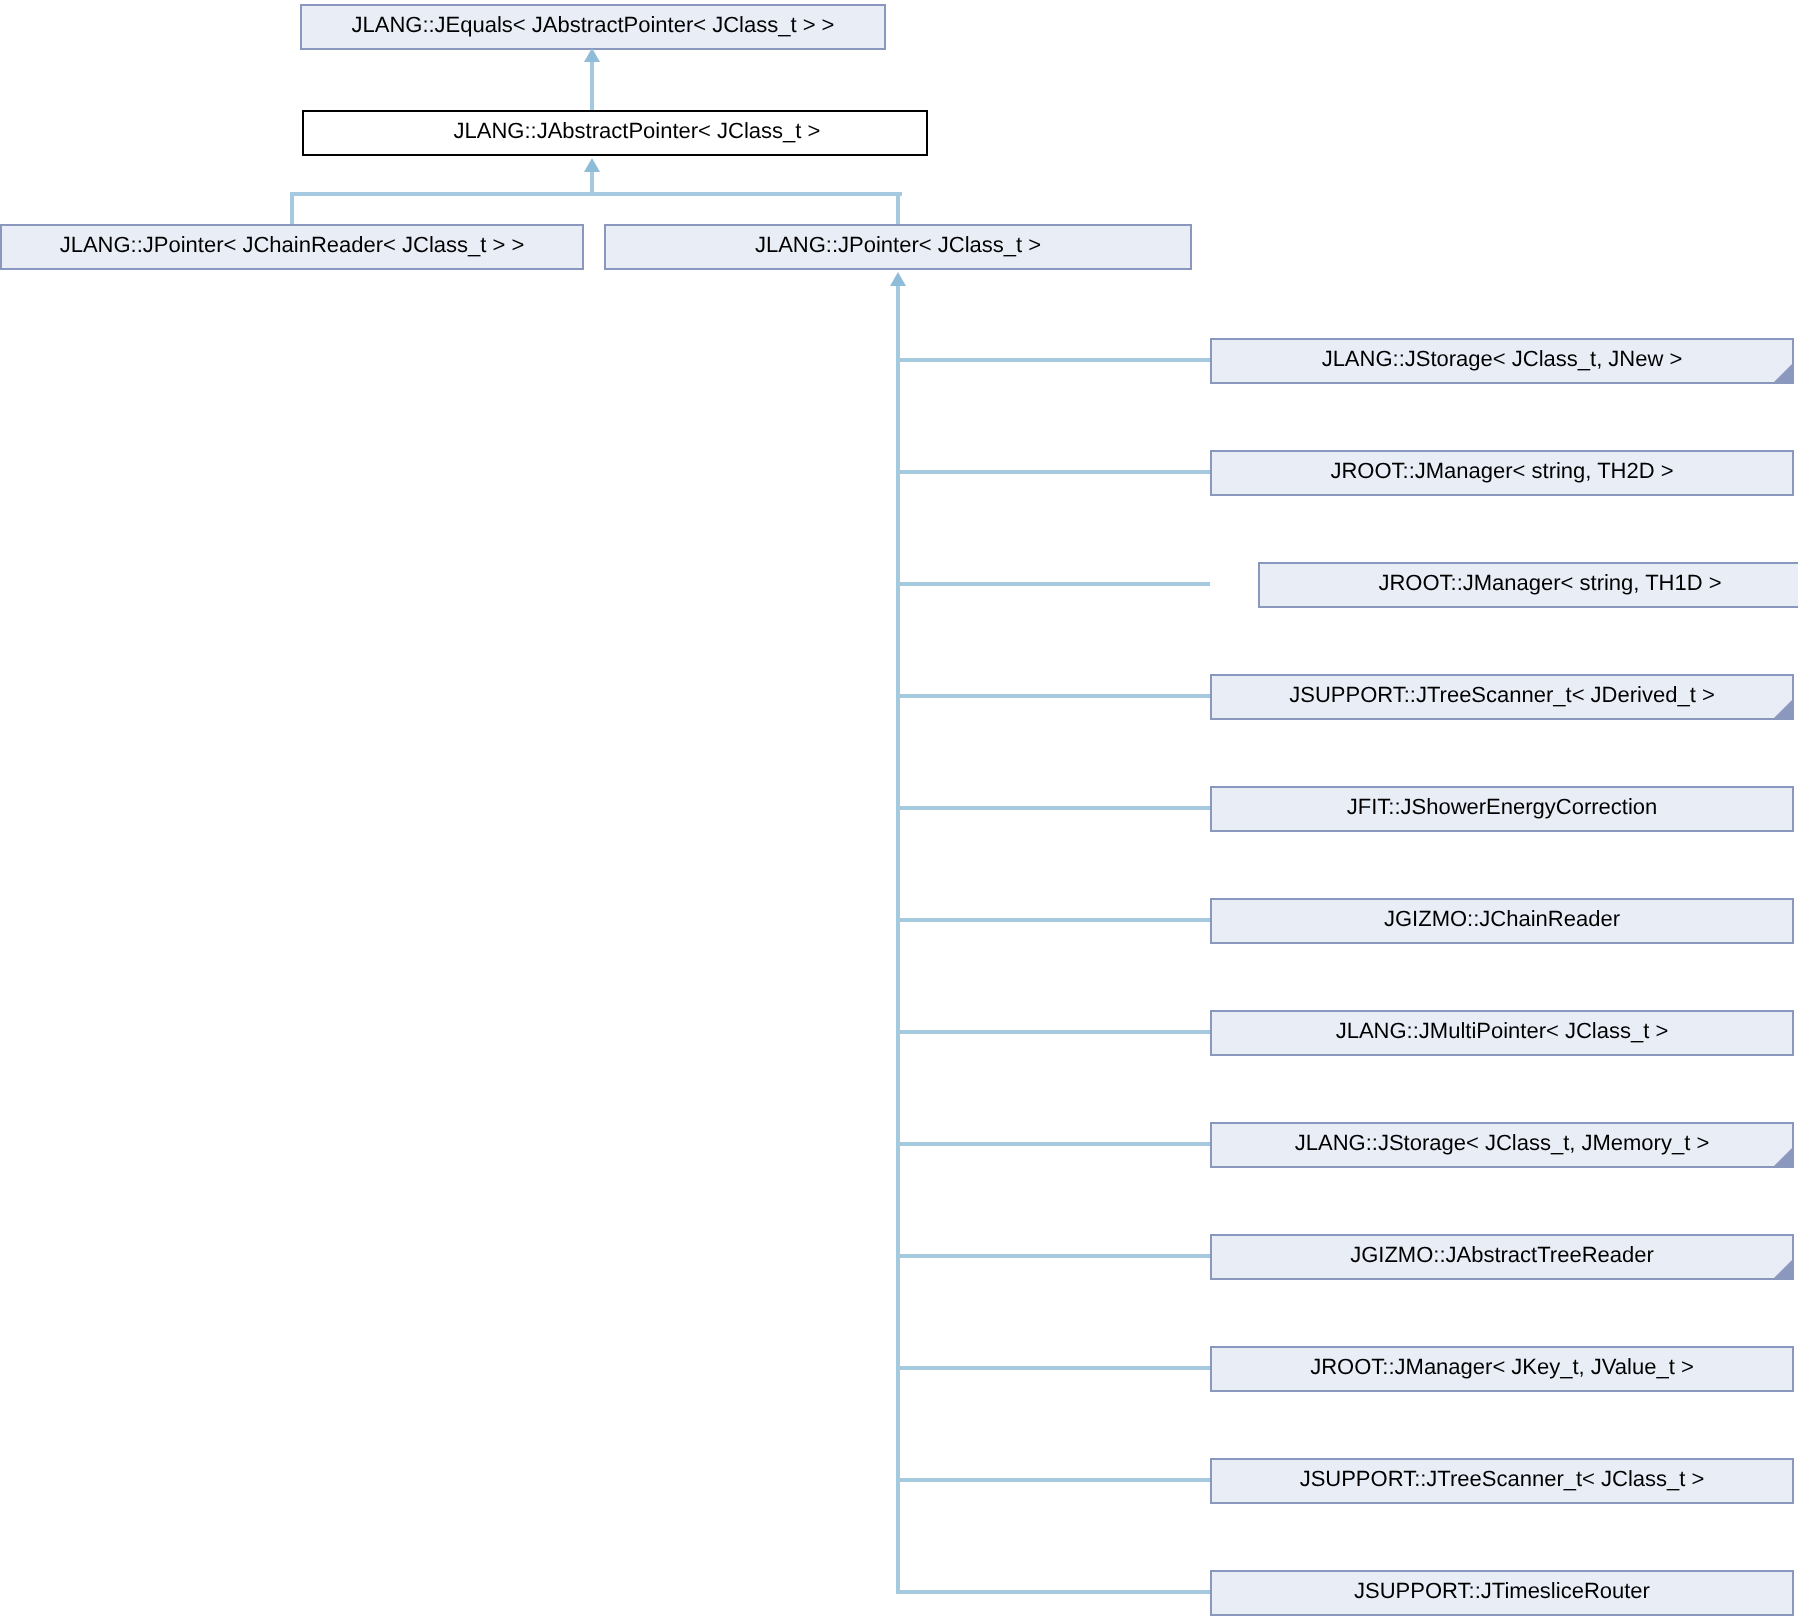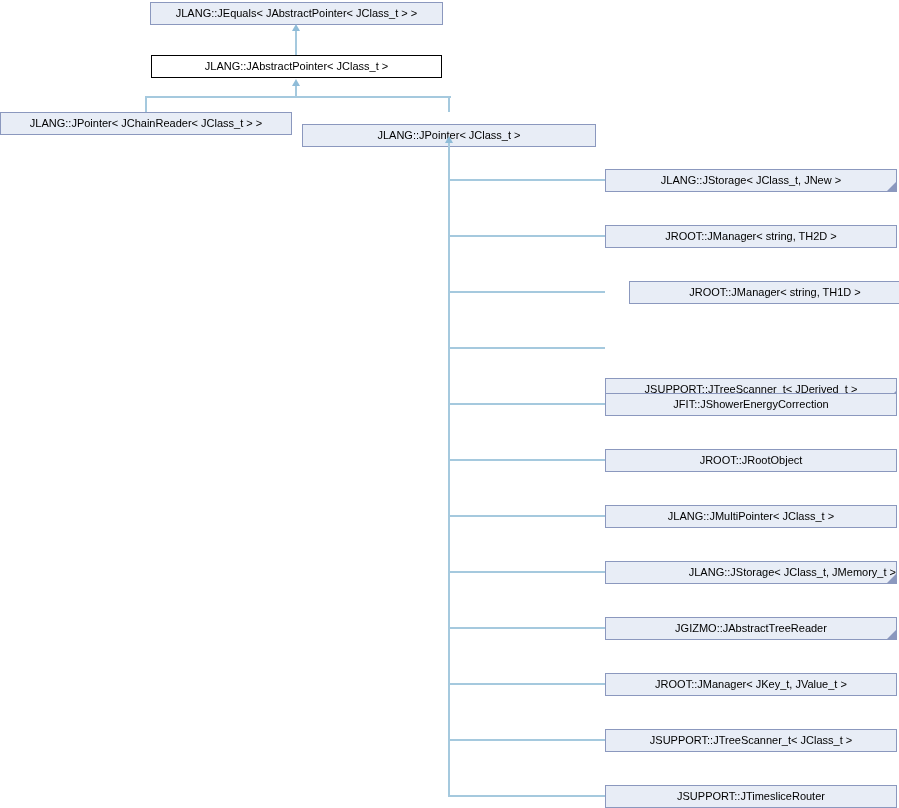--- a/index.html
+++ b/index.html
@@ -72,7 +72,7 @@
   <div class="arrow-up" style="left:292px; top:24px;"></div>
   <div class="edge-v" style="left:295px; top:31px; height:24px;"></div>
 
-  <div class="node highlight" style="left:151px; top:55px; width:289px;">JLANG::JAbstractPointer&lt; JClass_t &gt;</div>
+  <div class="node highlight" style="left:151px; top:55px; width:289px;padding-left:22px;">JLANG::JAbstractPointer&lt; JClass_t &gt;</div>
 
   <div class="arrow-up" style="left:292px; top:79px;"></div>
   <div class="edge-v" style="left:295px; top:86px; height:10px;"></div>

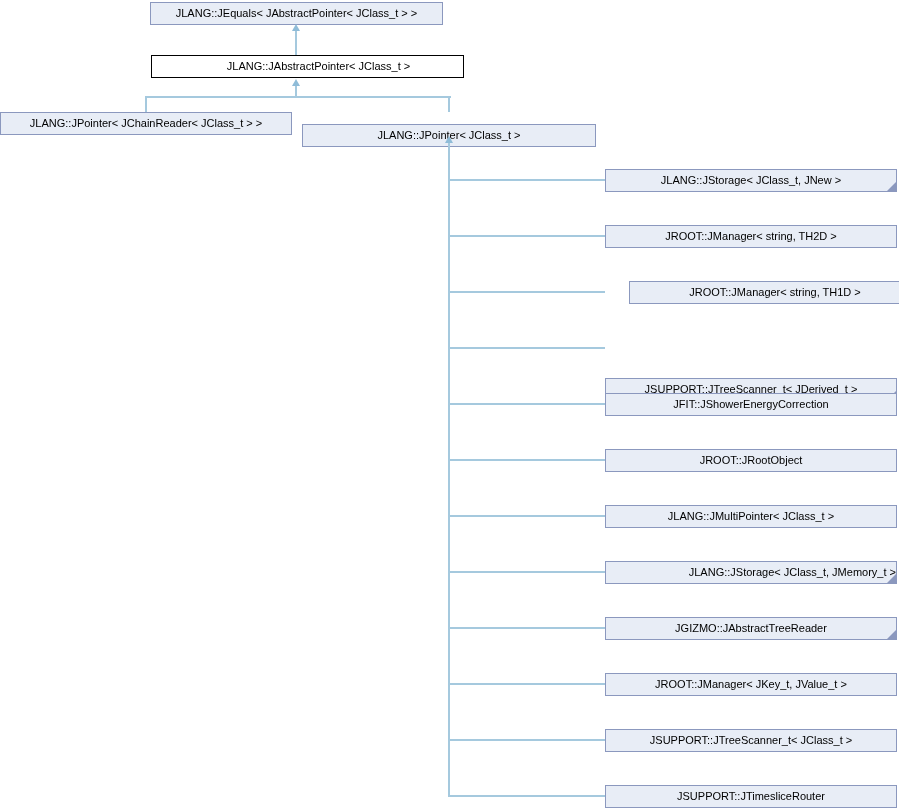--- a/index.html
+++ b/index.html
@@ -82,7 +82,7 @@
 
   <div class="node" style="left:0px; top:112px; width:290px;">JLANG::JPointer&lt; JChainReader&lt; JClass_t &gt; &gt;</div>
 
-  <div class="node" style="left:302px; top:112px; width:292px;margin-top:12px;">JLANG::JPointer&lt; JClass_t &gt;</div>
+  <div class="node" style="left:302px; top:112px; width:292px;">JLANG::JPointer&lt; JClass_t &gt;</div>
 
   <div class="arrow-up" style="left:445px; top:136px;"></div>
   <div class="edge-v" style="left:448px; top:143px; height:654px;"></div>

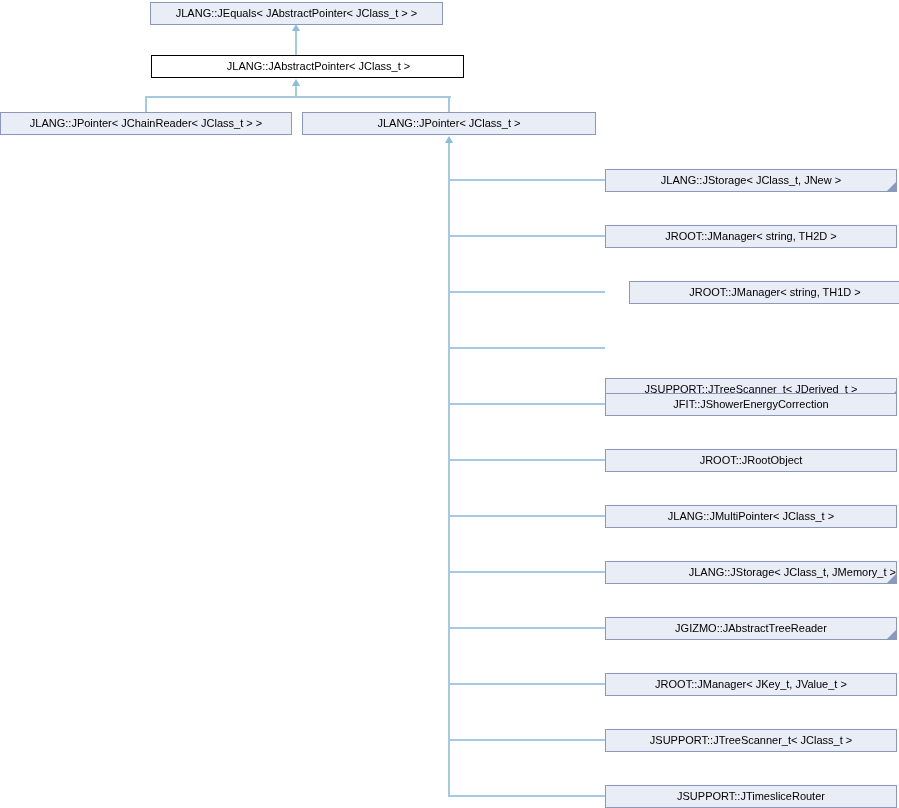--- a/index.html
+++ b/index.html
@@ -113,7 +113,7 @@
     <span>JROOT::JManager&lt; string, TH1D &gt;</span>
   </div>
 
-  <div class="node" style="left:605px; top:337px; width:290px;margin-top:41px;">
+  <div class="node" style="left:605px; top:337px; width:290px;">
     <span>JSUPPORT::JTreeScanner_t&lt; JDerived_t &gt;</span>
     <span class="fold"></span>
   </div>

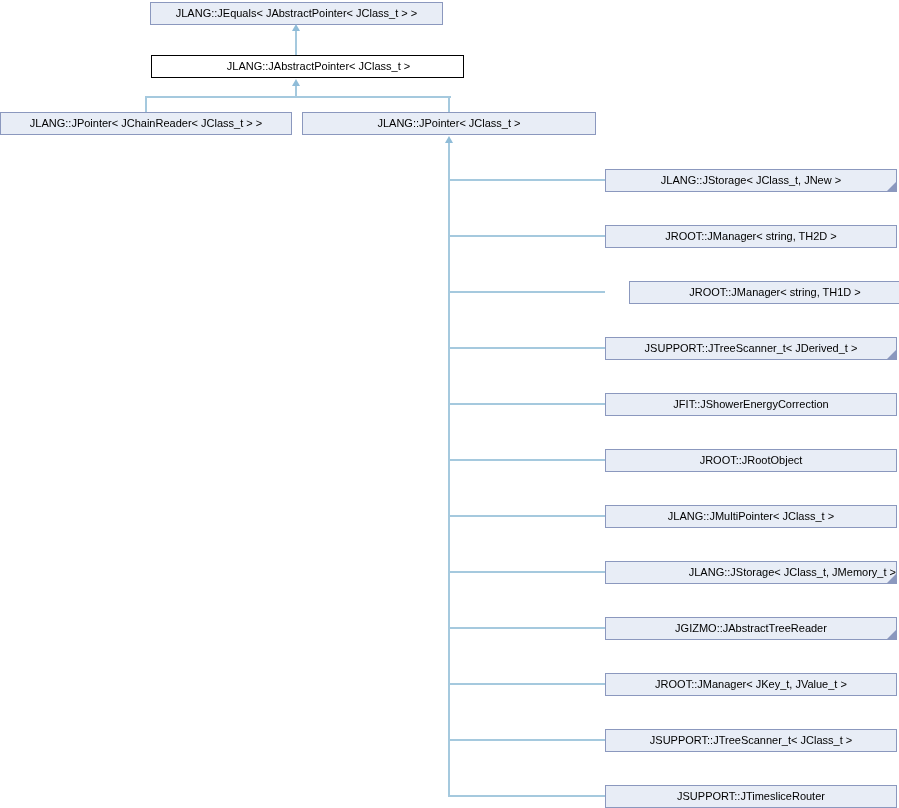--- a/index.html
+++ b/index.html
@@ -123,7 +123,7 @@
   </div>
 
   <div class="node" style="left:605px; top:449px; width:290px;">
-    <span>JROOT::JRootObject</span>
+    <span>JGIZMO::JChainReader</span>
   </div>
 
   <div class="node" style="left:605px; top:505px; width:290px;">

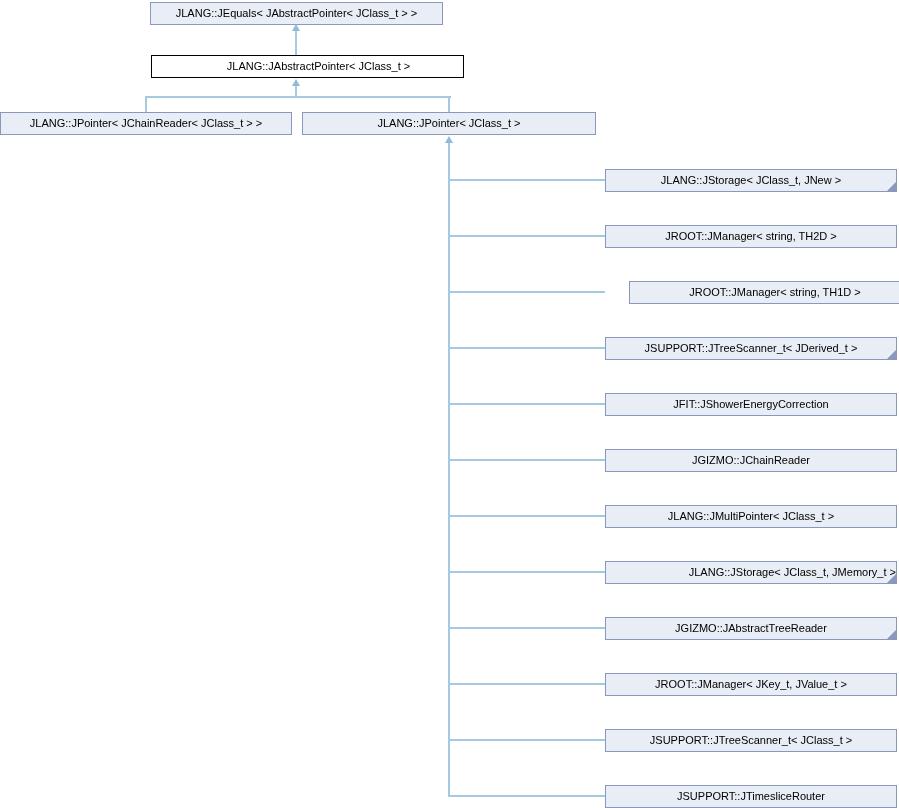--- a/index.html
+++ b/index.html
@@ -130,7 +130,7 @@
     <span>JLANG::JMultiPointer&lt; JClass_t &gt;</span>
   </div>
 
-  <div class="node" style="left:605px; top:561px; width:290px;text-align:right;">
+  <div class="node" style="left:605px; top:561px; width:290px;">
     <span>JLANG::JStorage&lt; JClass_t, JMemory_t &gt;</span>
     <span class="fold"></span>
   </div>

